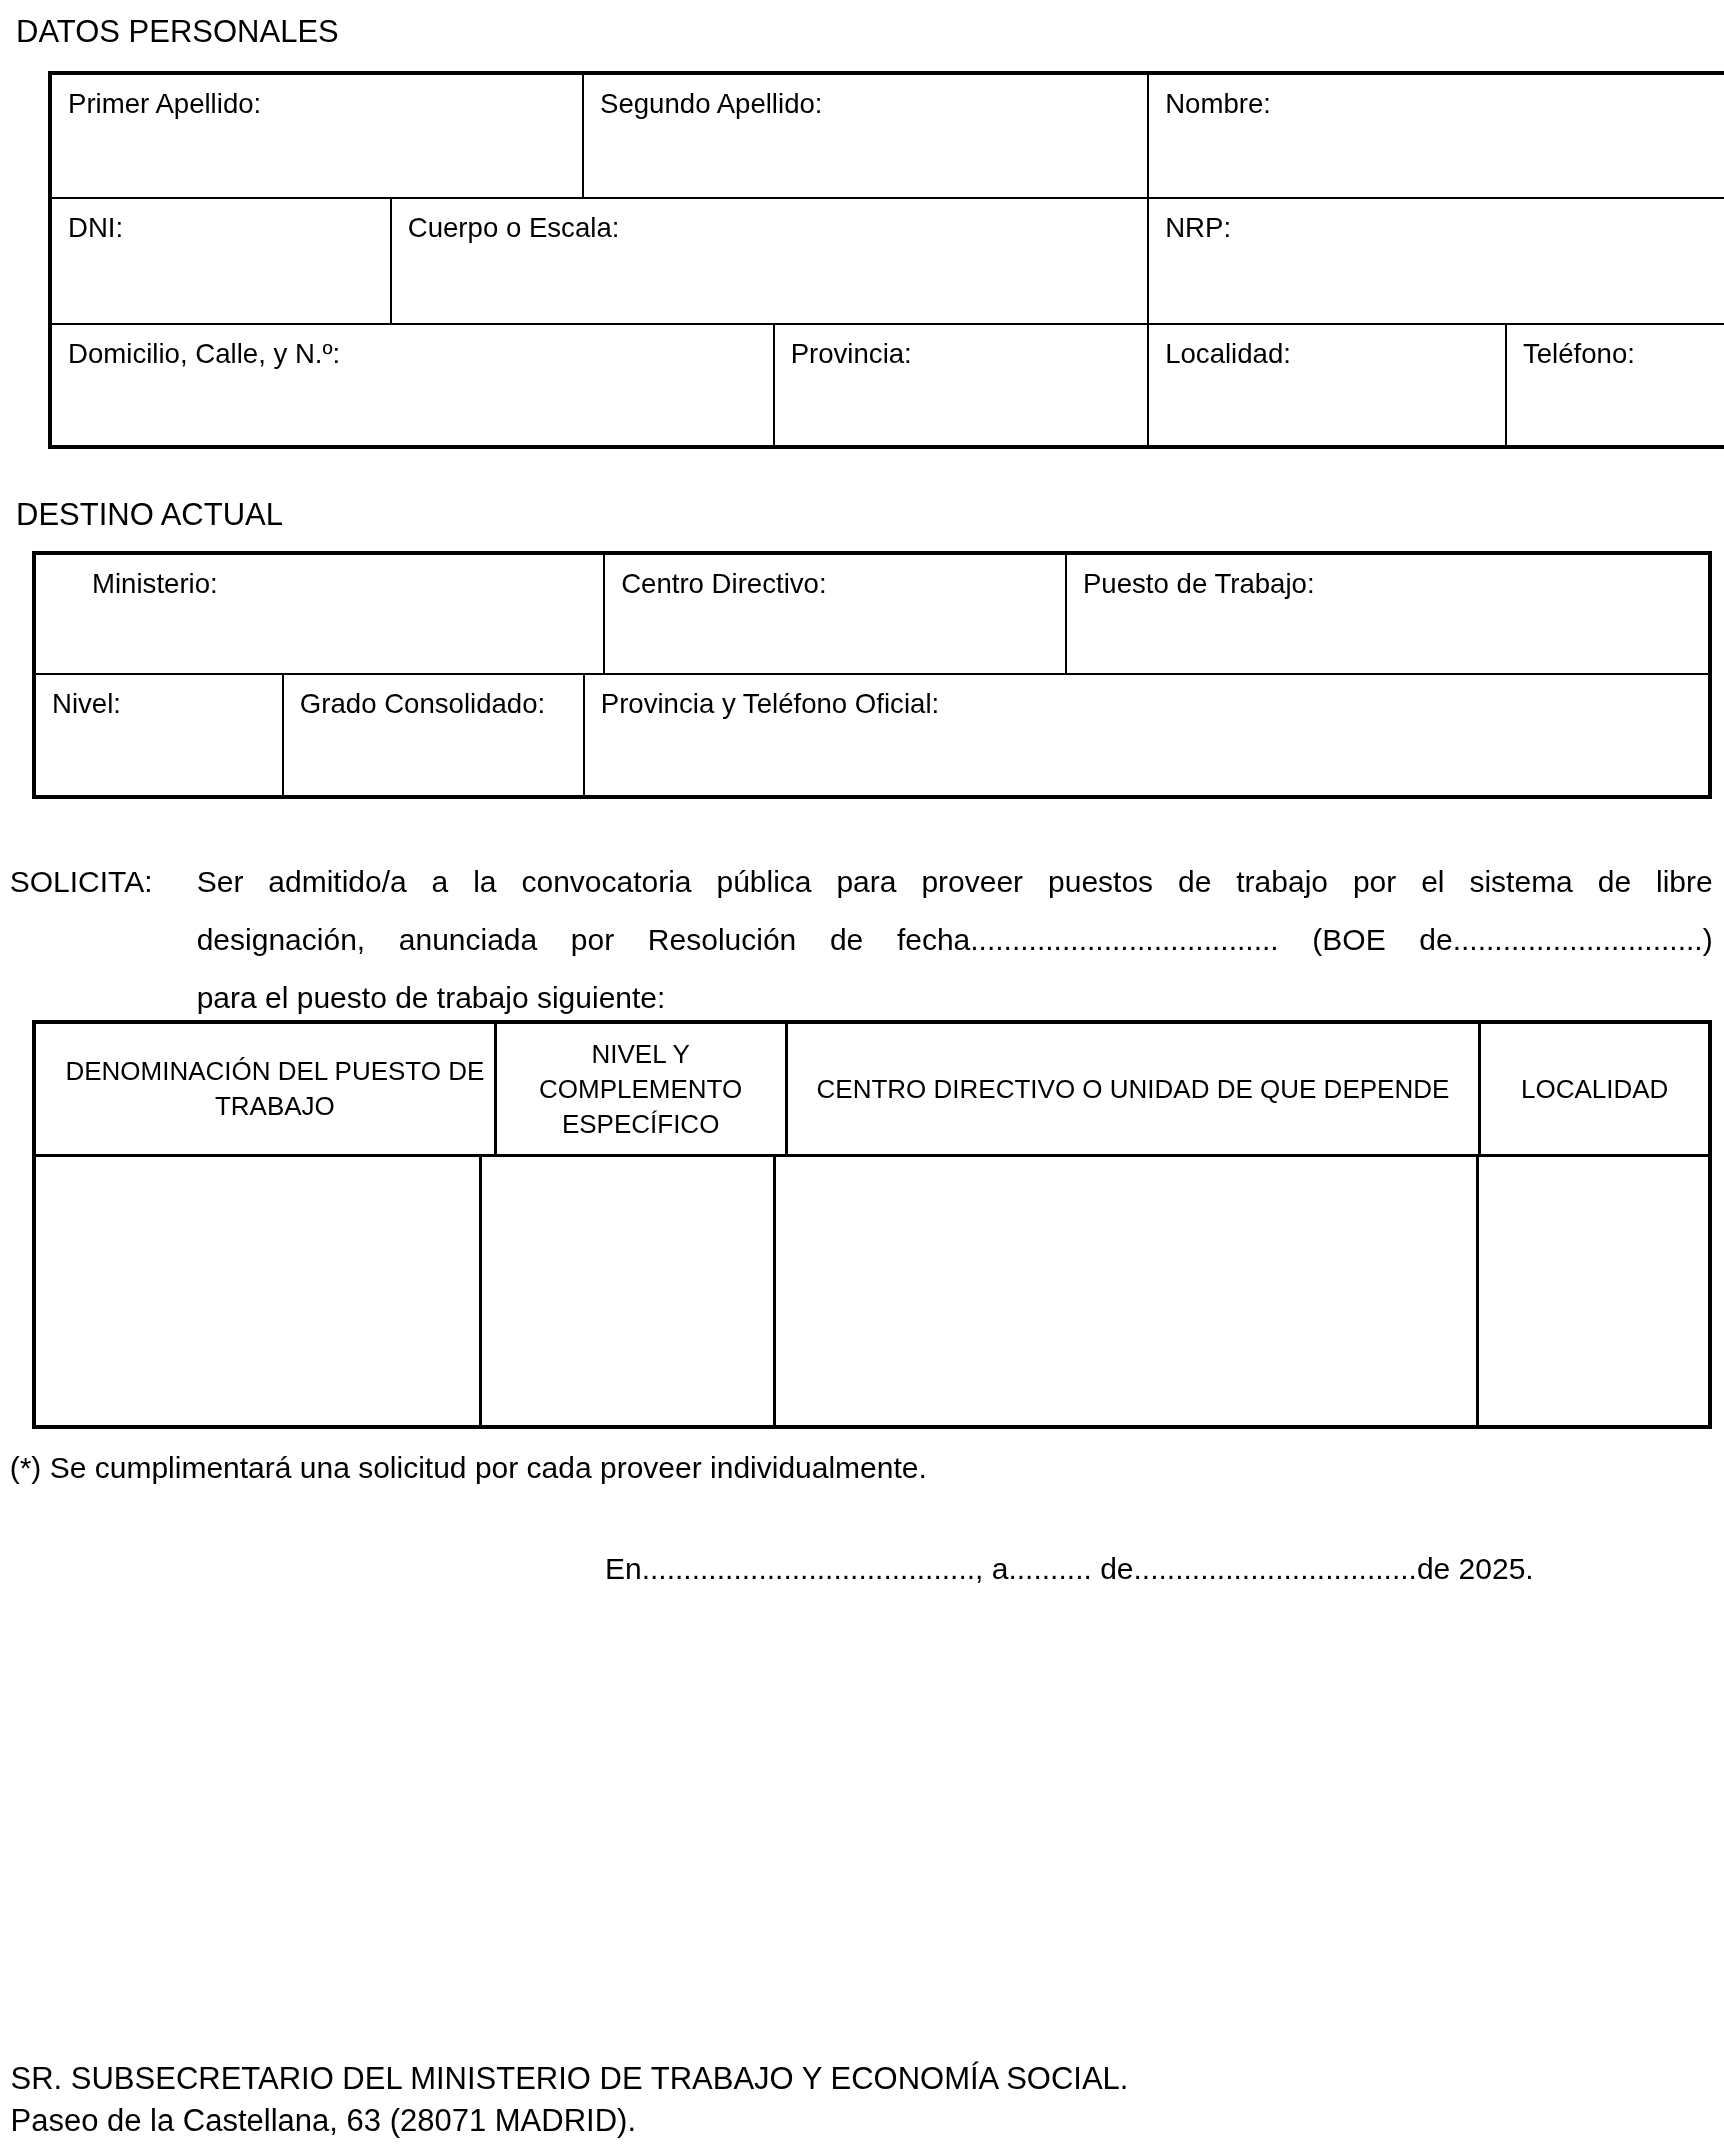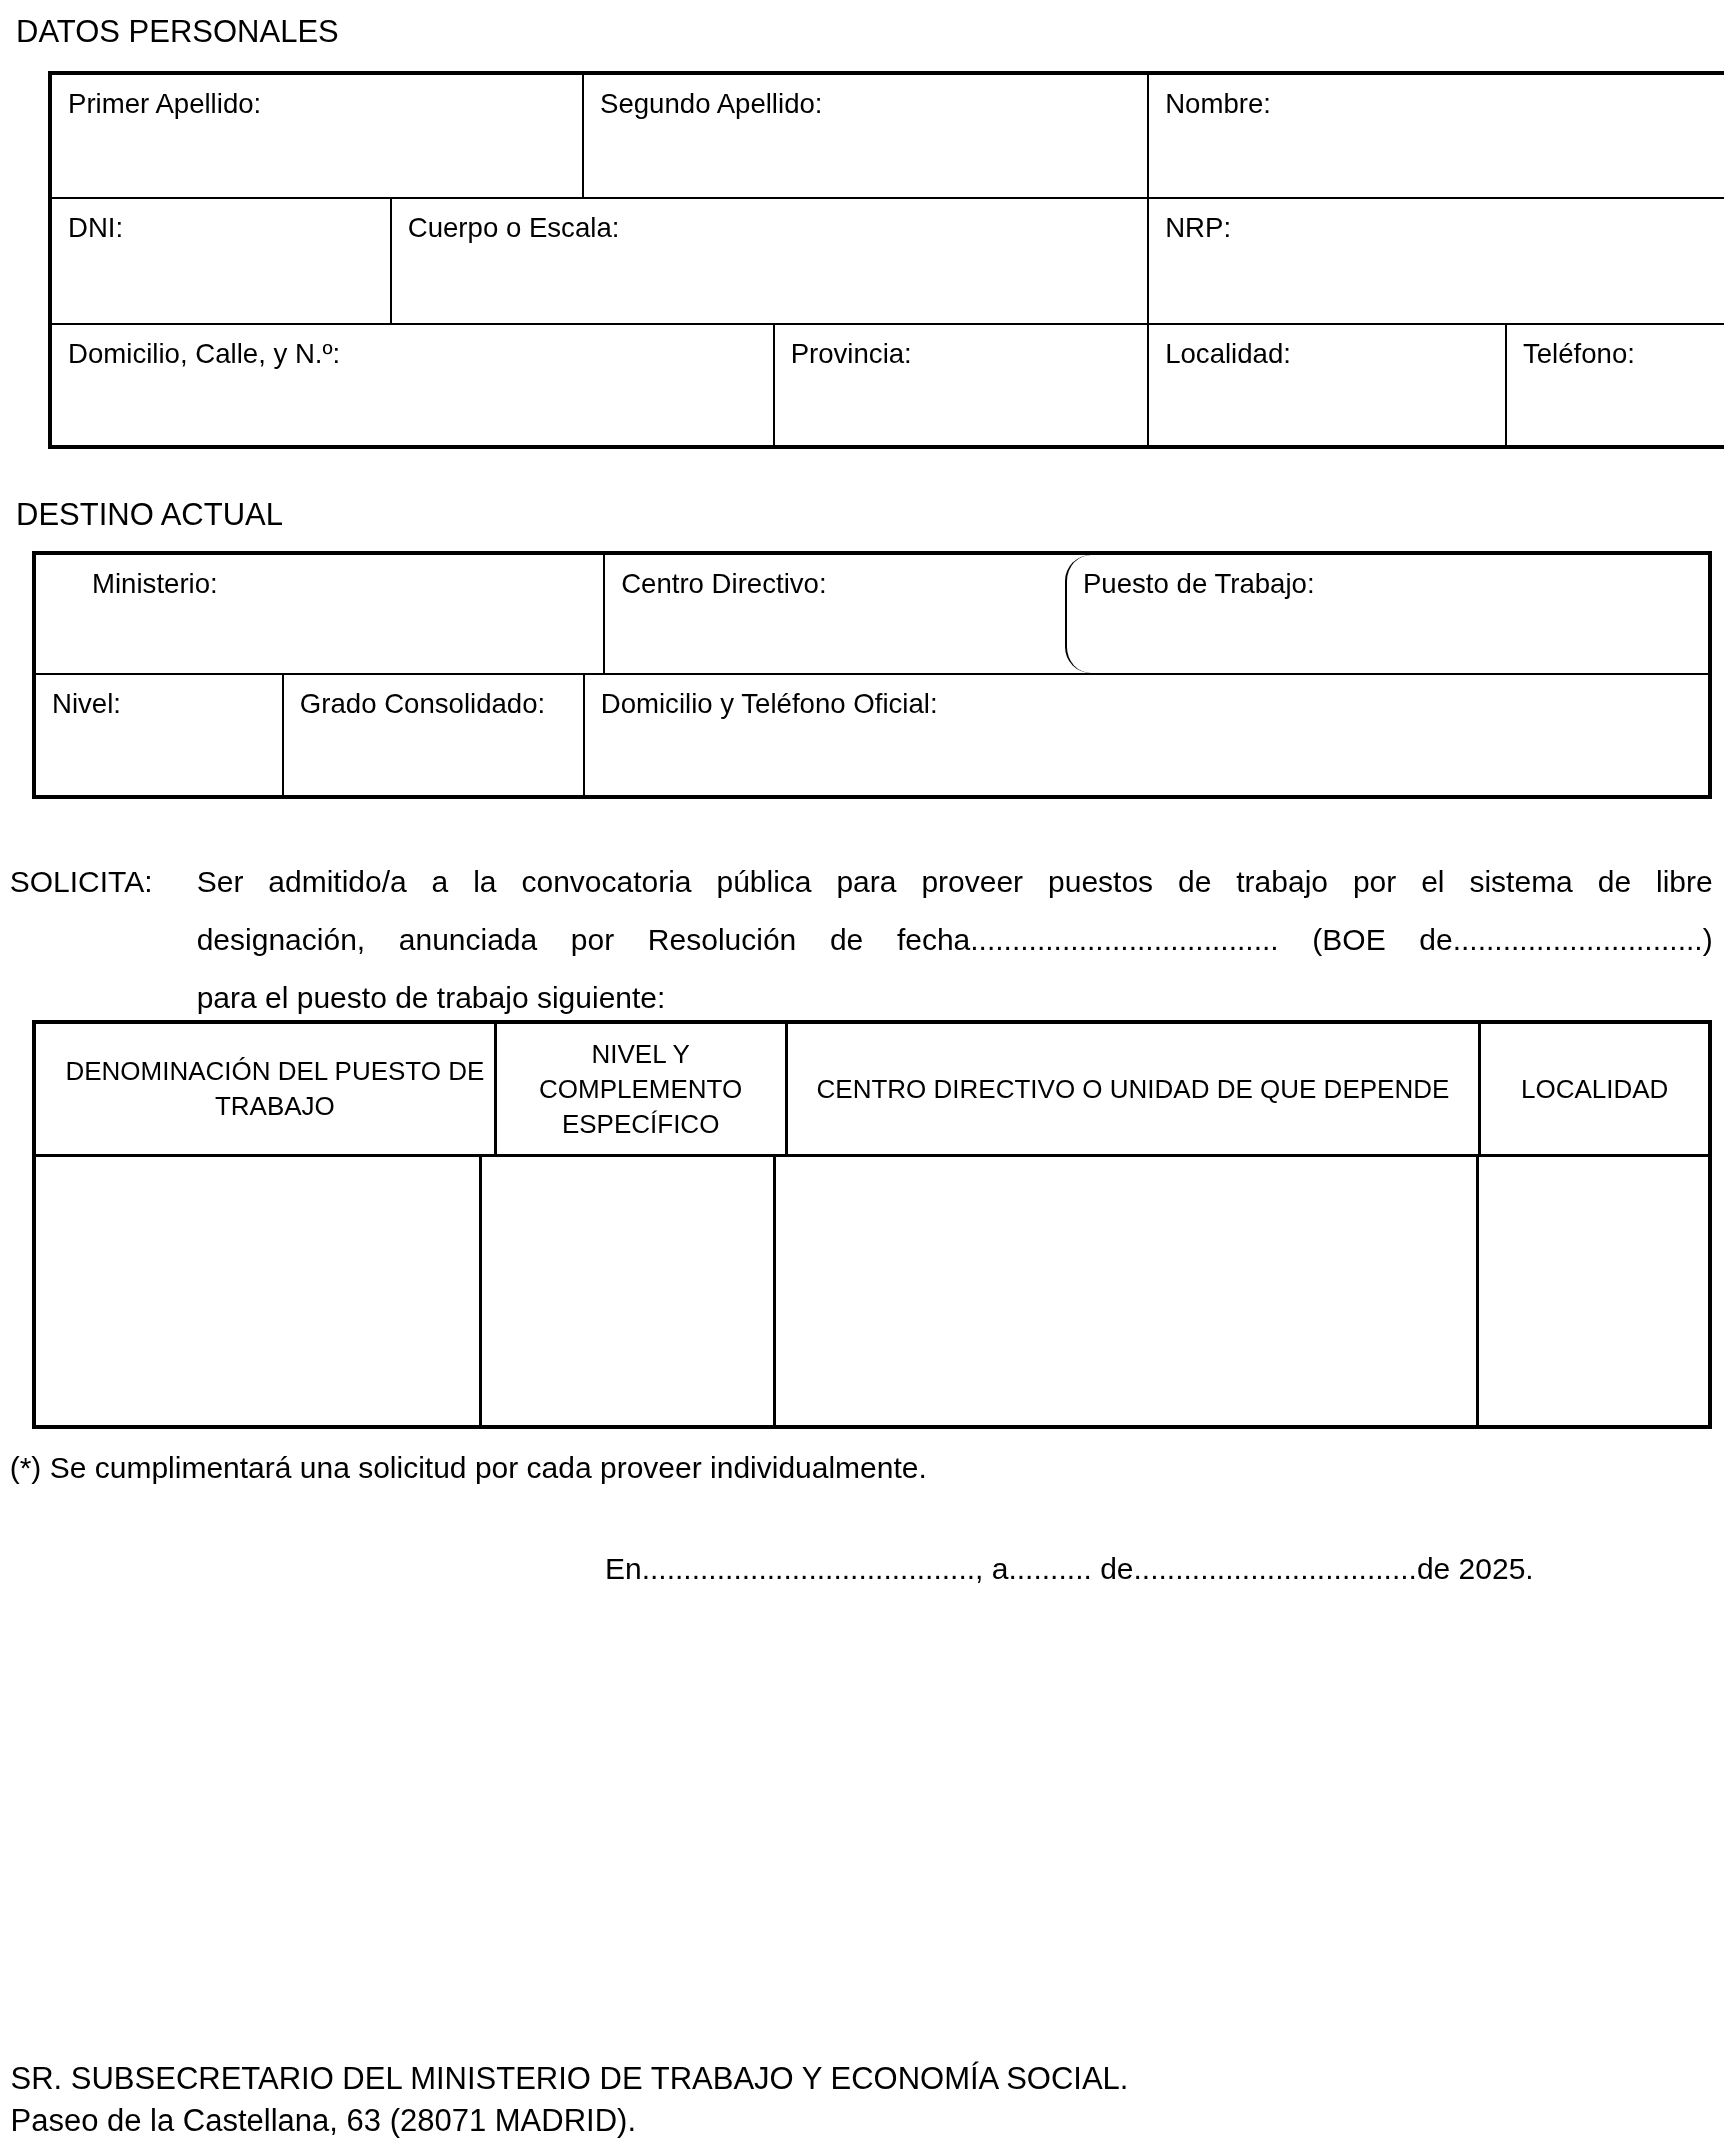--- a/index.html
+++ b/index.html
@@ -56,7 +56,7 @@
   .t1r2c1 { width: 20.2%; border-radius: 17px; } .t1r2c2 { width: 45.3%; } .t1r2c3 { flex: 1; }
   .t1r3c1 { width: 43.1%; } .t1r3c2 { width: 22.4%; } .t1r3c3 { width: 21.4%; } .t1r3c4 { flex: 1; }
   
-  .t2r1c1 { width: 32.3%; } .t2r1c2 { width: 28.3%; } .t2r1c3 { flex: 1; border-radius: 26px; }
+  .t2r1c1 { width: 32.3%; } .t2r1c2 { width: 28.3%; } .t2r1c3 { flex: 1; }
   .t2r2c1 { width: 14.7%; } .t2r2c2 { width: 18.0%; } .t2r2c3 { flex: 1; }
 
   

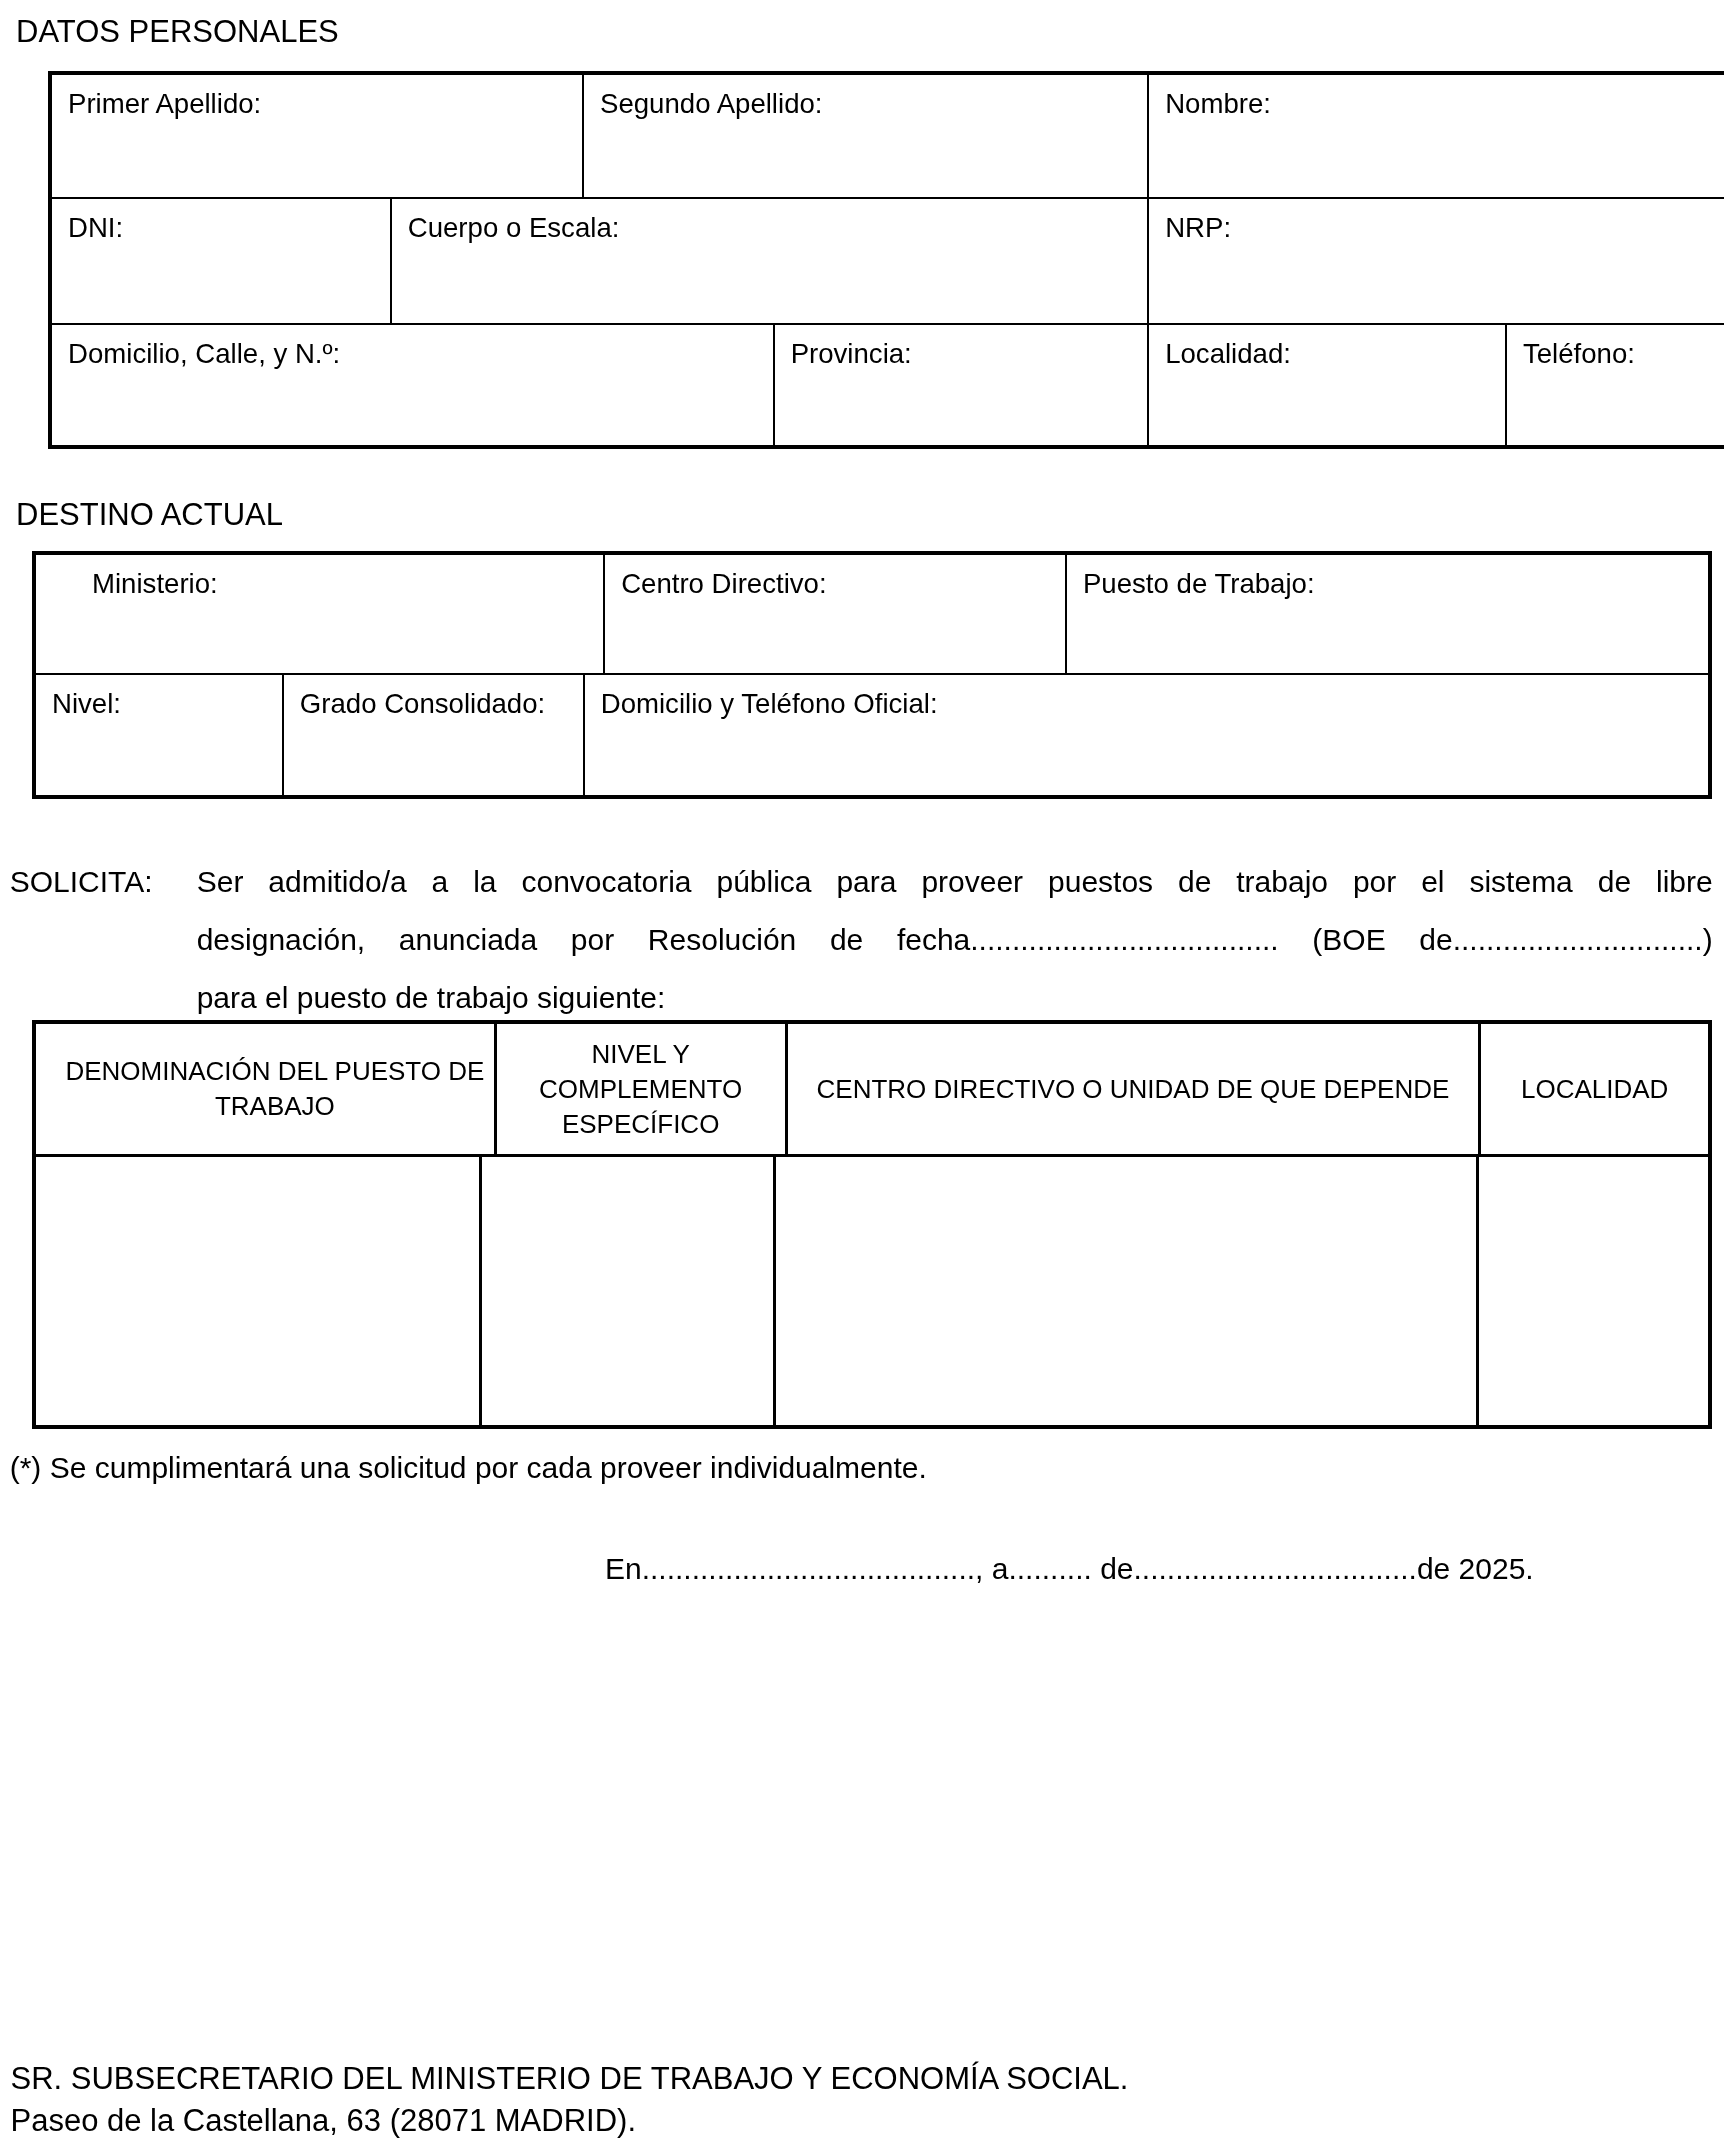--- a/index.html
+++ b/index.html
@@ -170,7 +170,7 @@
         <span>Grado Consolidado:</span>
       </div>
       <div class="fcell t2r2c3">
-        <span>Domicilio y Teléfono Oficial:</span>
+        <span>Provincia y Teléfono Oficial:</span>
       </div>
     </div>
   </div>

